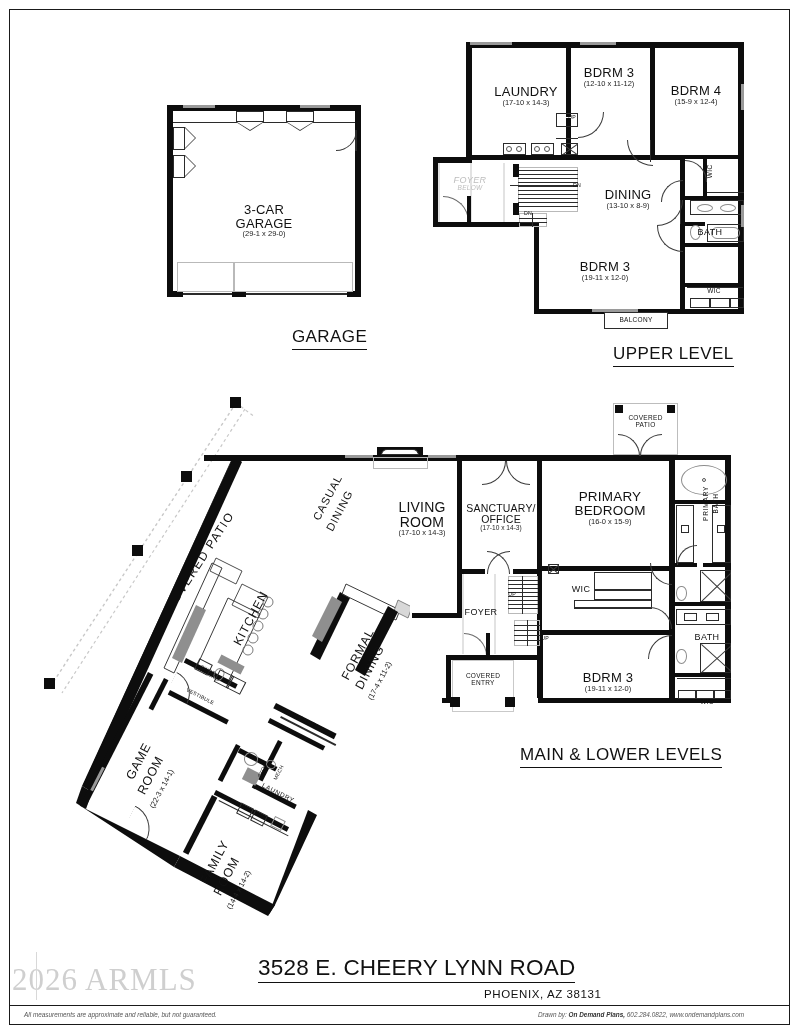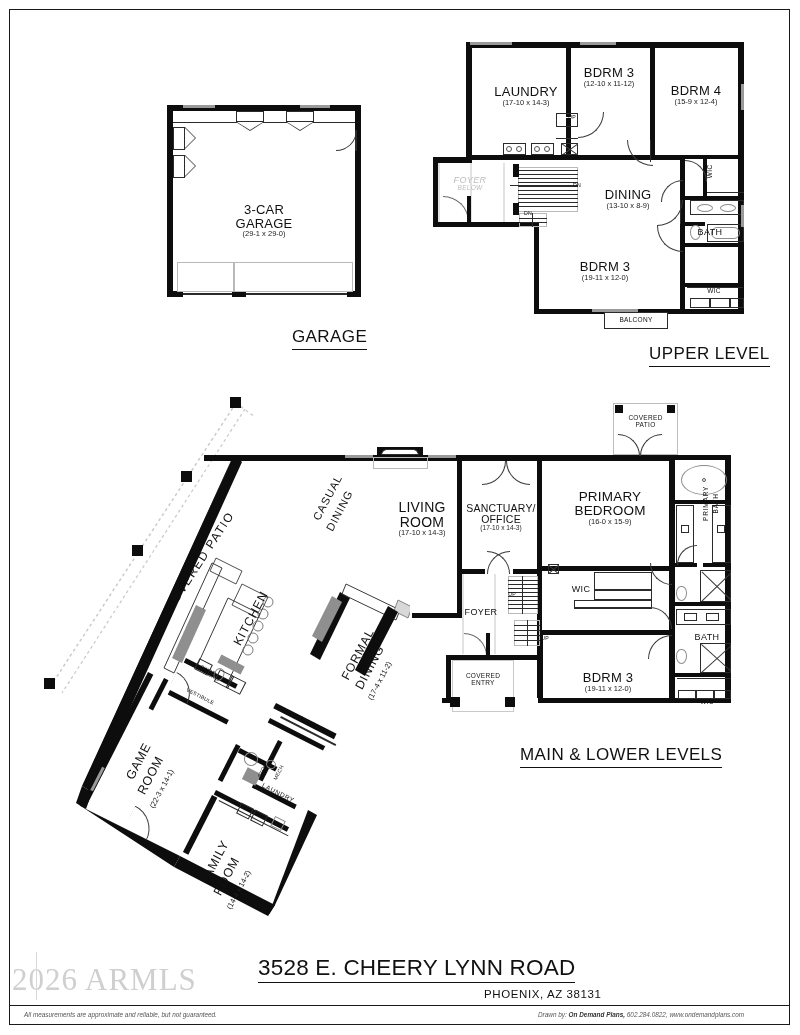--- a/index.html
+++ b/index.html
@@ -241,7 +241,7 @@
       <div class="rxs" style="font-style:italic;">BELOW</div>
     </div>
 
-    <div class="lvl" style="left:613px;top:344px;margin-left:36px;">UPPER LEVEL</div>
+    <div class="lvl" style="left:613px;top:344px;">UPPER LEVEL</div>
   </div>
 
   <div>

